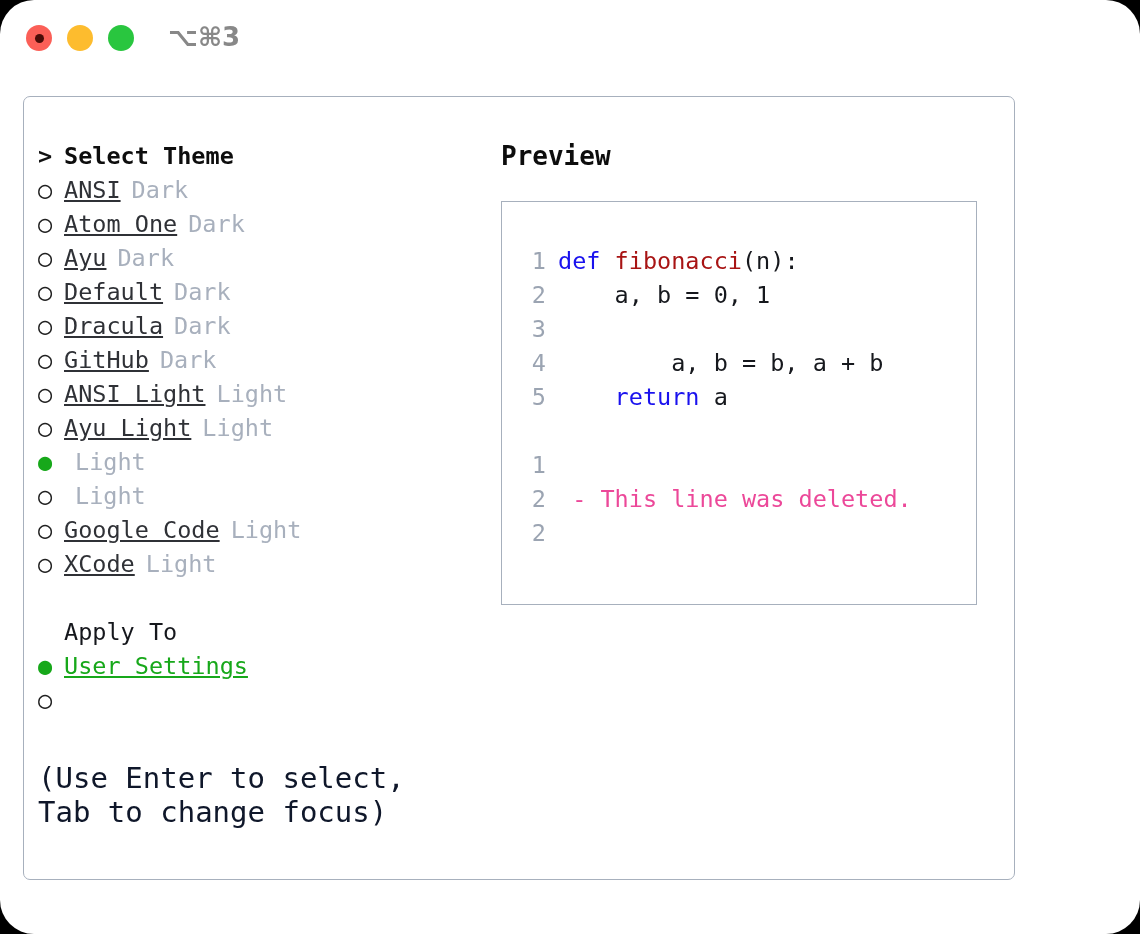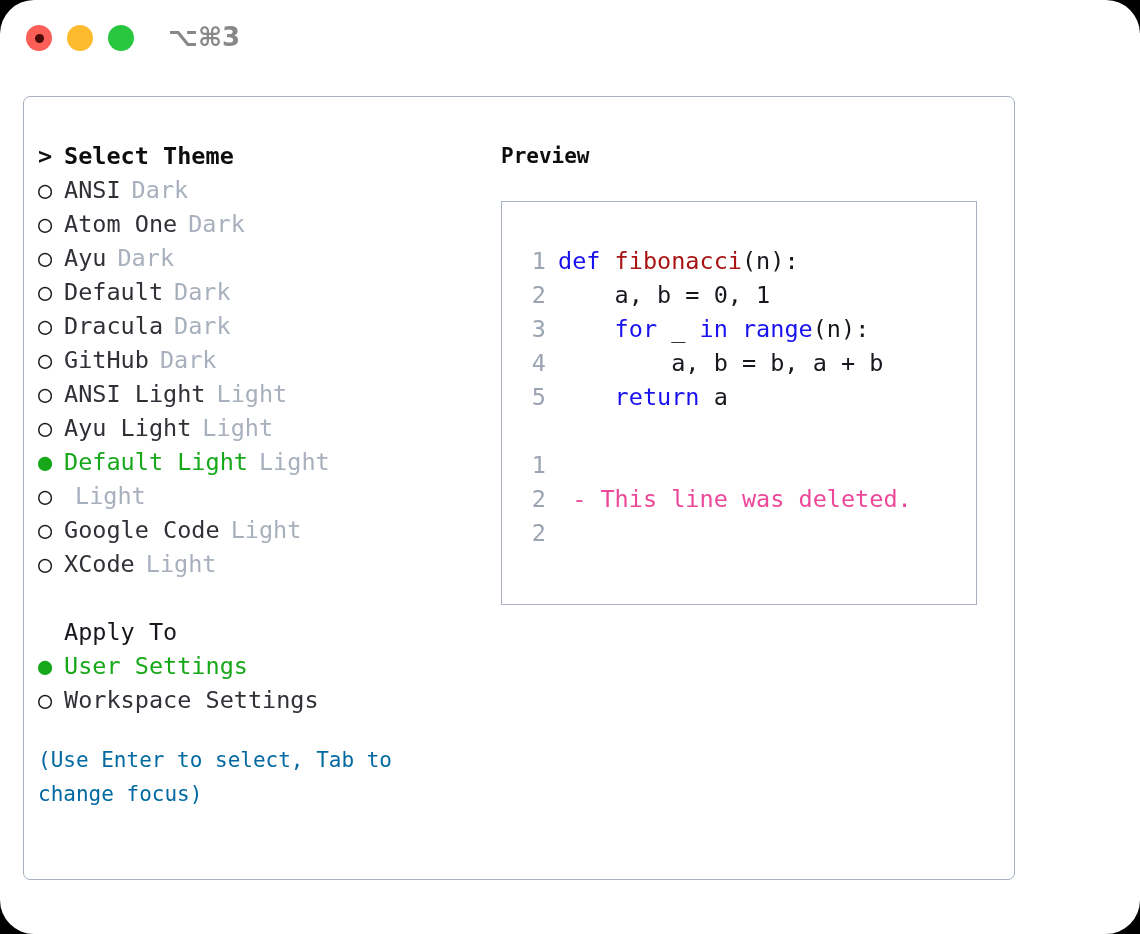--- a/index.html
+++ b/index.html
@@ -153,7 +153,7 @@
     width: 500px;
   }
   .preview-title {
-    font-size: 21px;
+    font-size: 26px;
     font-weight: bold;
     color: #0d0d0d;
     line-height: 34px;

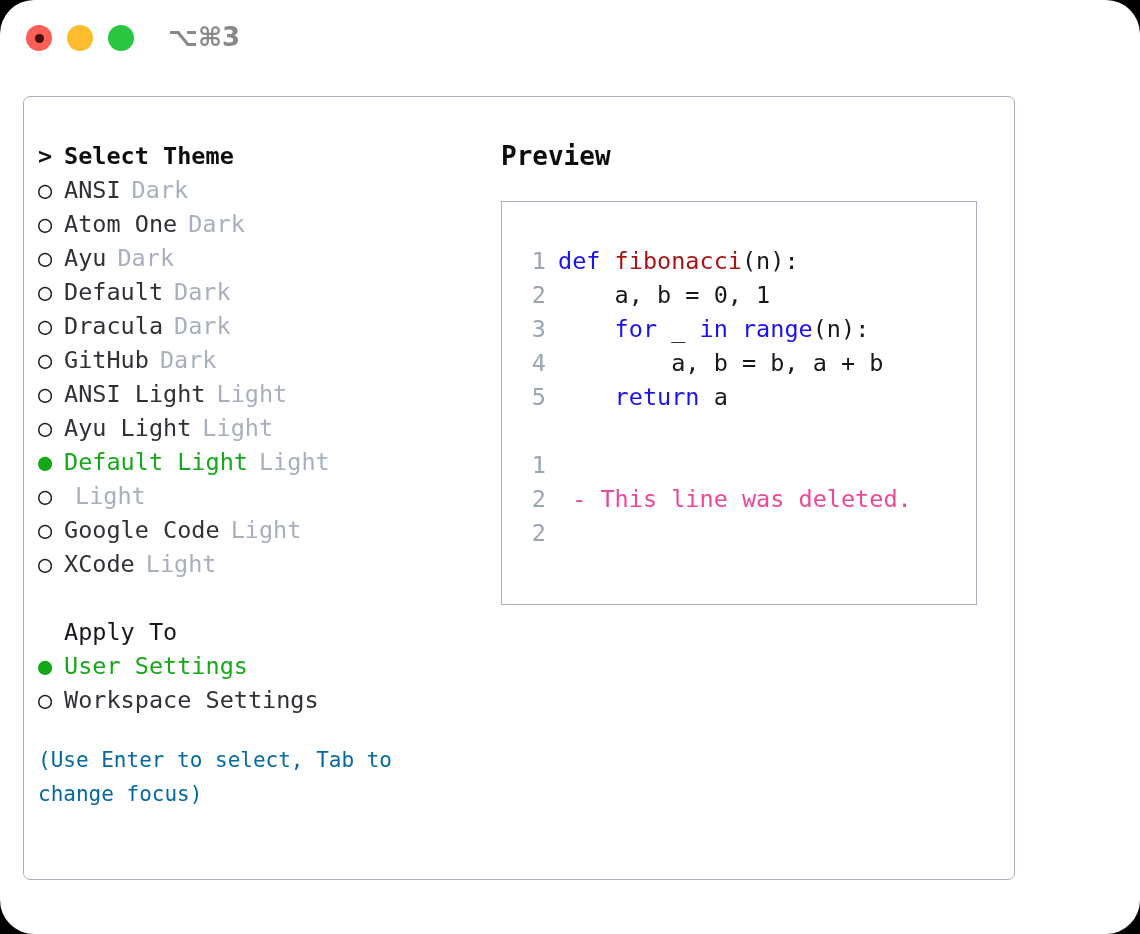--- a/index.html
+++ b/index.html
@@ -121,6 +121,7 @@
   }
   .label-main {
     color: #2f3136;
+    text-decoration: underline;
   }
   .label-main.sel {
     color: #17a81a;

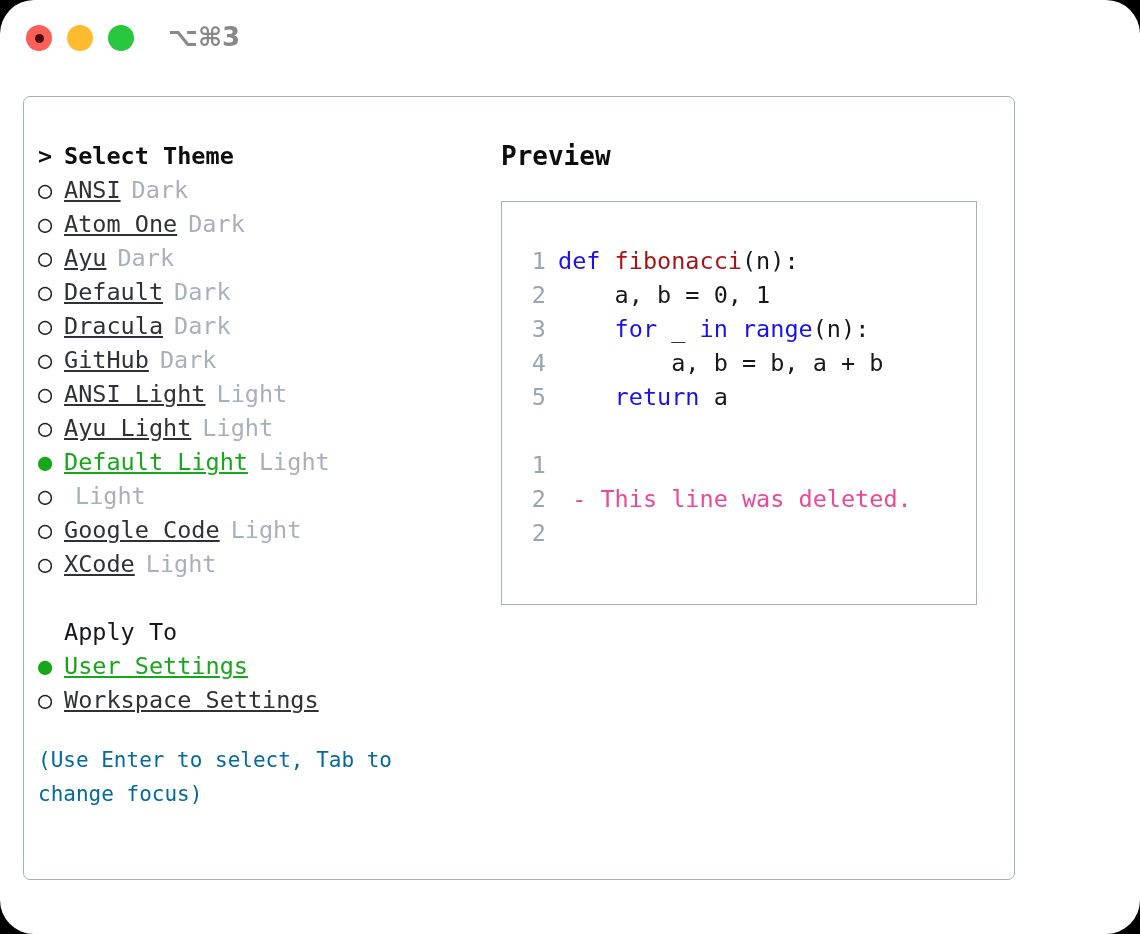--- a/index.html
+++ b/index.html
@@ -259,7 +259,7 @@
           <div id="code-lines">
               <div class="cline"><span class="lnum">1</span><span class="ctext"><span class="tok-kw">def </span><span class="tok-fn">fibonacci</span><span class="tok-pl">(n):</span></span></div>
               <div class="cline"><span class="lnum">2</span><span class="ctext"><span class="tok-pl">    a, b = 0, 1</span></span></div>
-              <div class="cline"><span class="lnum">3</span><span class="ctext"><span class="tok-pl">    </span><span class="tok-kw">for</span><span class="tok-pl"> _ </span><span class="tok-kw">in</span><span class="tok-pl"> </span><span class="tok-kw">range</span><span class="tok-pl">(n):</span></span></div>
+              <div class="cline"><span class="lnum">3</span></div>
               <div class="cline"><span class="lnum">4</span><span class="ctext"><span class="tok-pl">        a, b = b, a + b</span></span></div>
               <div class="cline"><span class="lnum">5</span><span class="ctext"><span class="tok-pl">    </span><span class="tok-kw">return</span><span class="tok-pl"> a</span></span></div>
             </div>

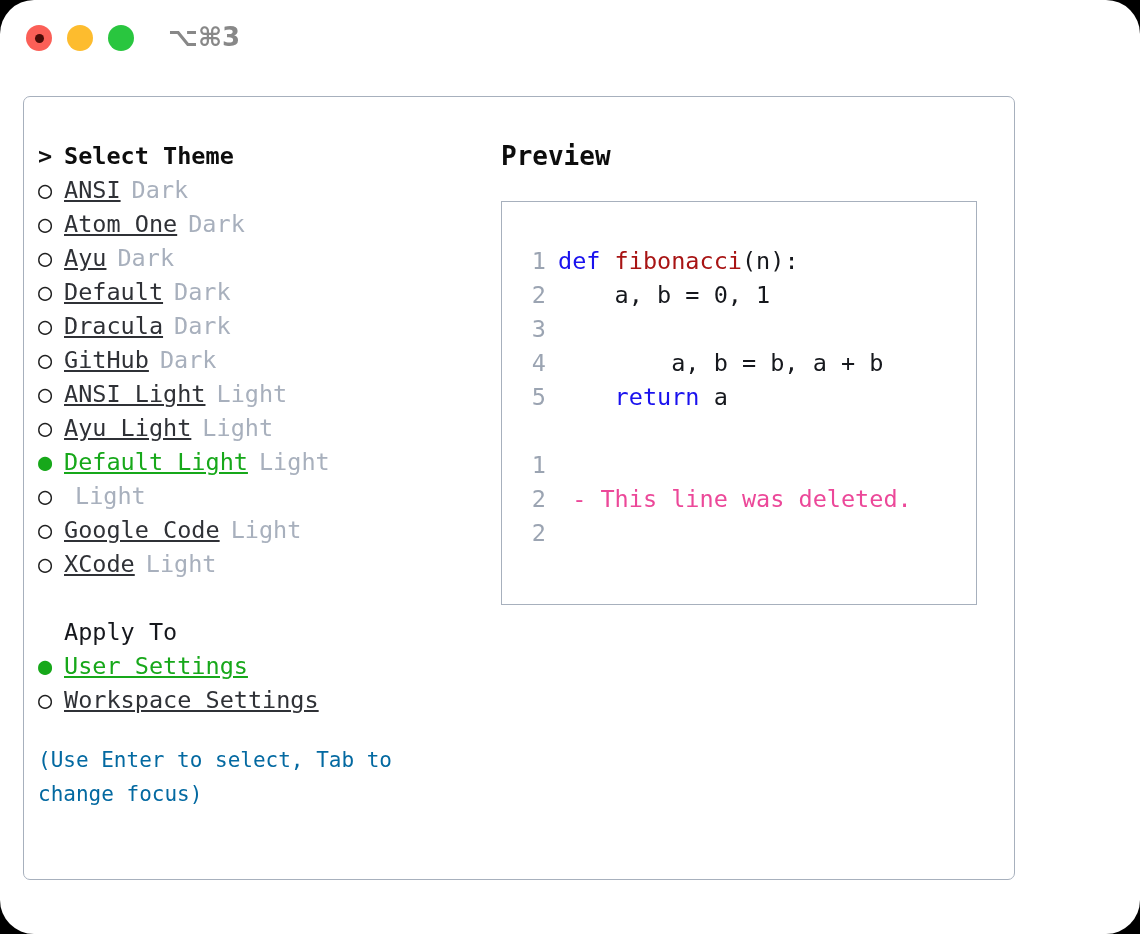--- a/index.html
+++ b/index.html
@@ -230,7 +230,7 @@
           <div class="row"><span class="marker hollow">○</span><span class="label-main">GitHub</span><span class="label-dim">Dark</span></div>
           <div class="row"><span class="marker hollow">○</span><span class="label-main">ANSI Light</span><span class="label-dim">Light</span></div>
           <div class="row"><span class="marker hollow">○</span><span class="label-main">Ayu Light</span><span class="label-dim">Light</span></div>
-          <div class="row"><span class="marker filled">●</span><span class="label-main sel">Default Light</span><span class="label-dim">Light</span></div>
+          <div class="row"><span class="marker filled">●</span><span class="label-dim">Light</span></div>
           <div class="row"><span class="marker hollow">○</span><span class="label-dim">Light</span></div>
           <div class="row"><span class="marker hollow">○</span><span class="label-main">Google Code</span><span class="label-dim">Light</span></div>
           <div class="row"><span class="marker hollow">○</span><span class="label-main">XCode</span><span class="label-dim">Light</span></div>

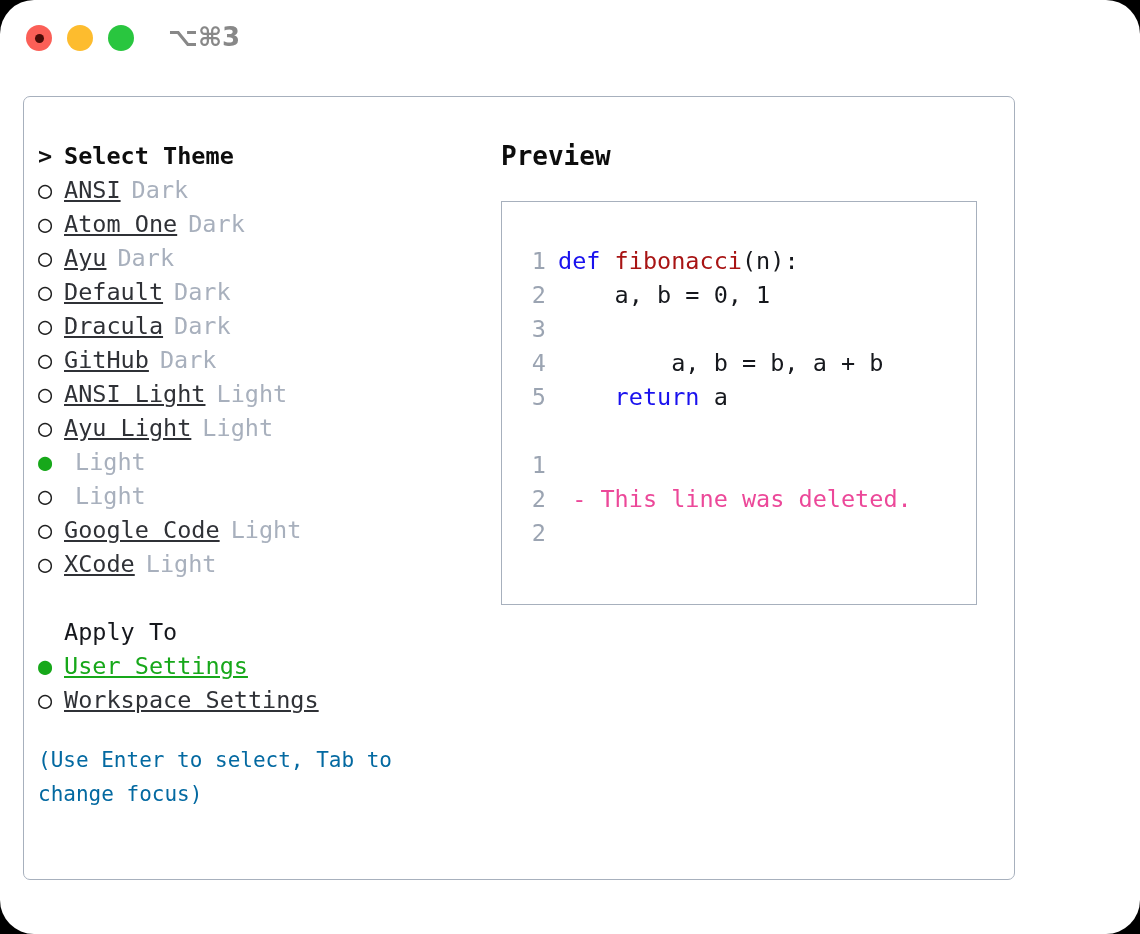--- a/index.html
+++ b/index.html
@@ -245,7 +245,7 @@
 
       <div id="apply-list">
           <div class="row"><span class="marker filled">●</span><span class="label-main sel">User Settings</span></div>
-          <div class="row"><span class="marker hollow">○</span><span class="label-main">Workspace Settings</span></div>
+          <div class="row"><span class="marker hollow">○</span></div>
         </div>
 
       <div class="hint">(Use Enter to select, Tab to change focus)</div>

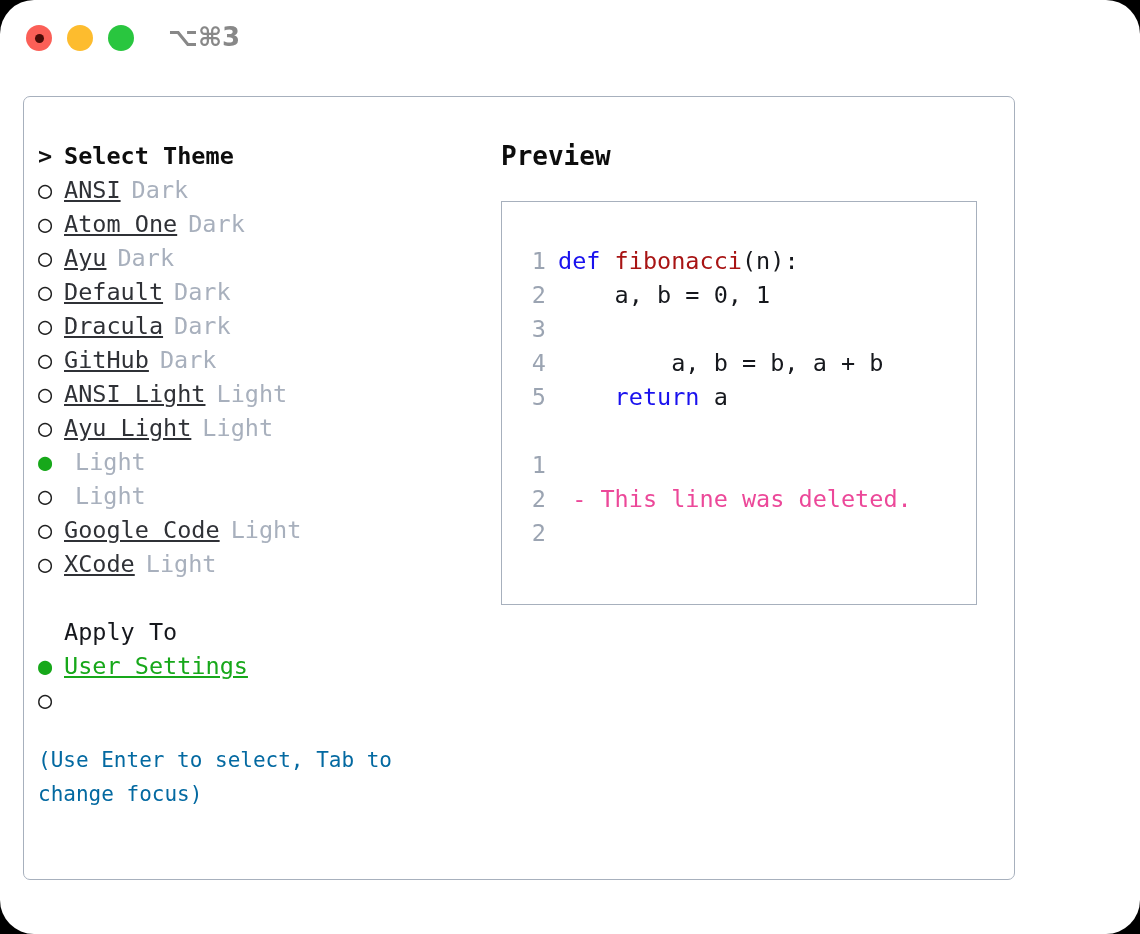--- a/index.html
+++ b/index.html
@@ -138,10 +138,10 @@
   .spacer-sm { height: 34px; }
 
   .hint {
-    margin-top: 26px;
-    font-size: 21px;
-    line-height: 34px;
-    color: #0369a1;
+    margin-top: 44px;
+    font-size: 29px;
+    line-height: 34px;
+    color: #0f172a;
     width: 410px;
     white-space: normal;
   }

